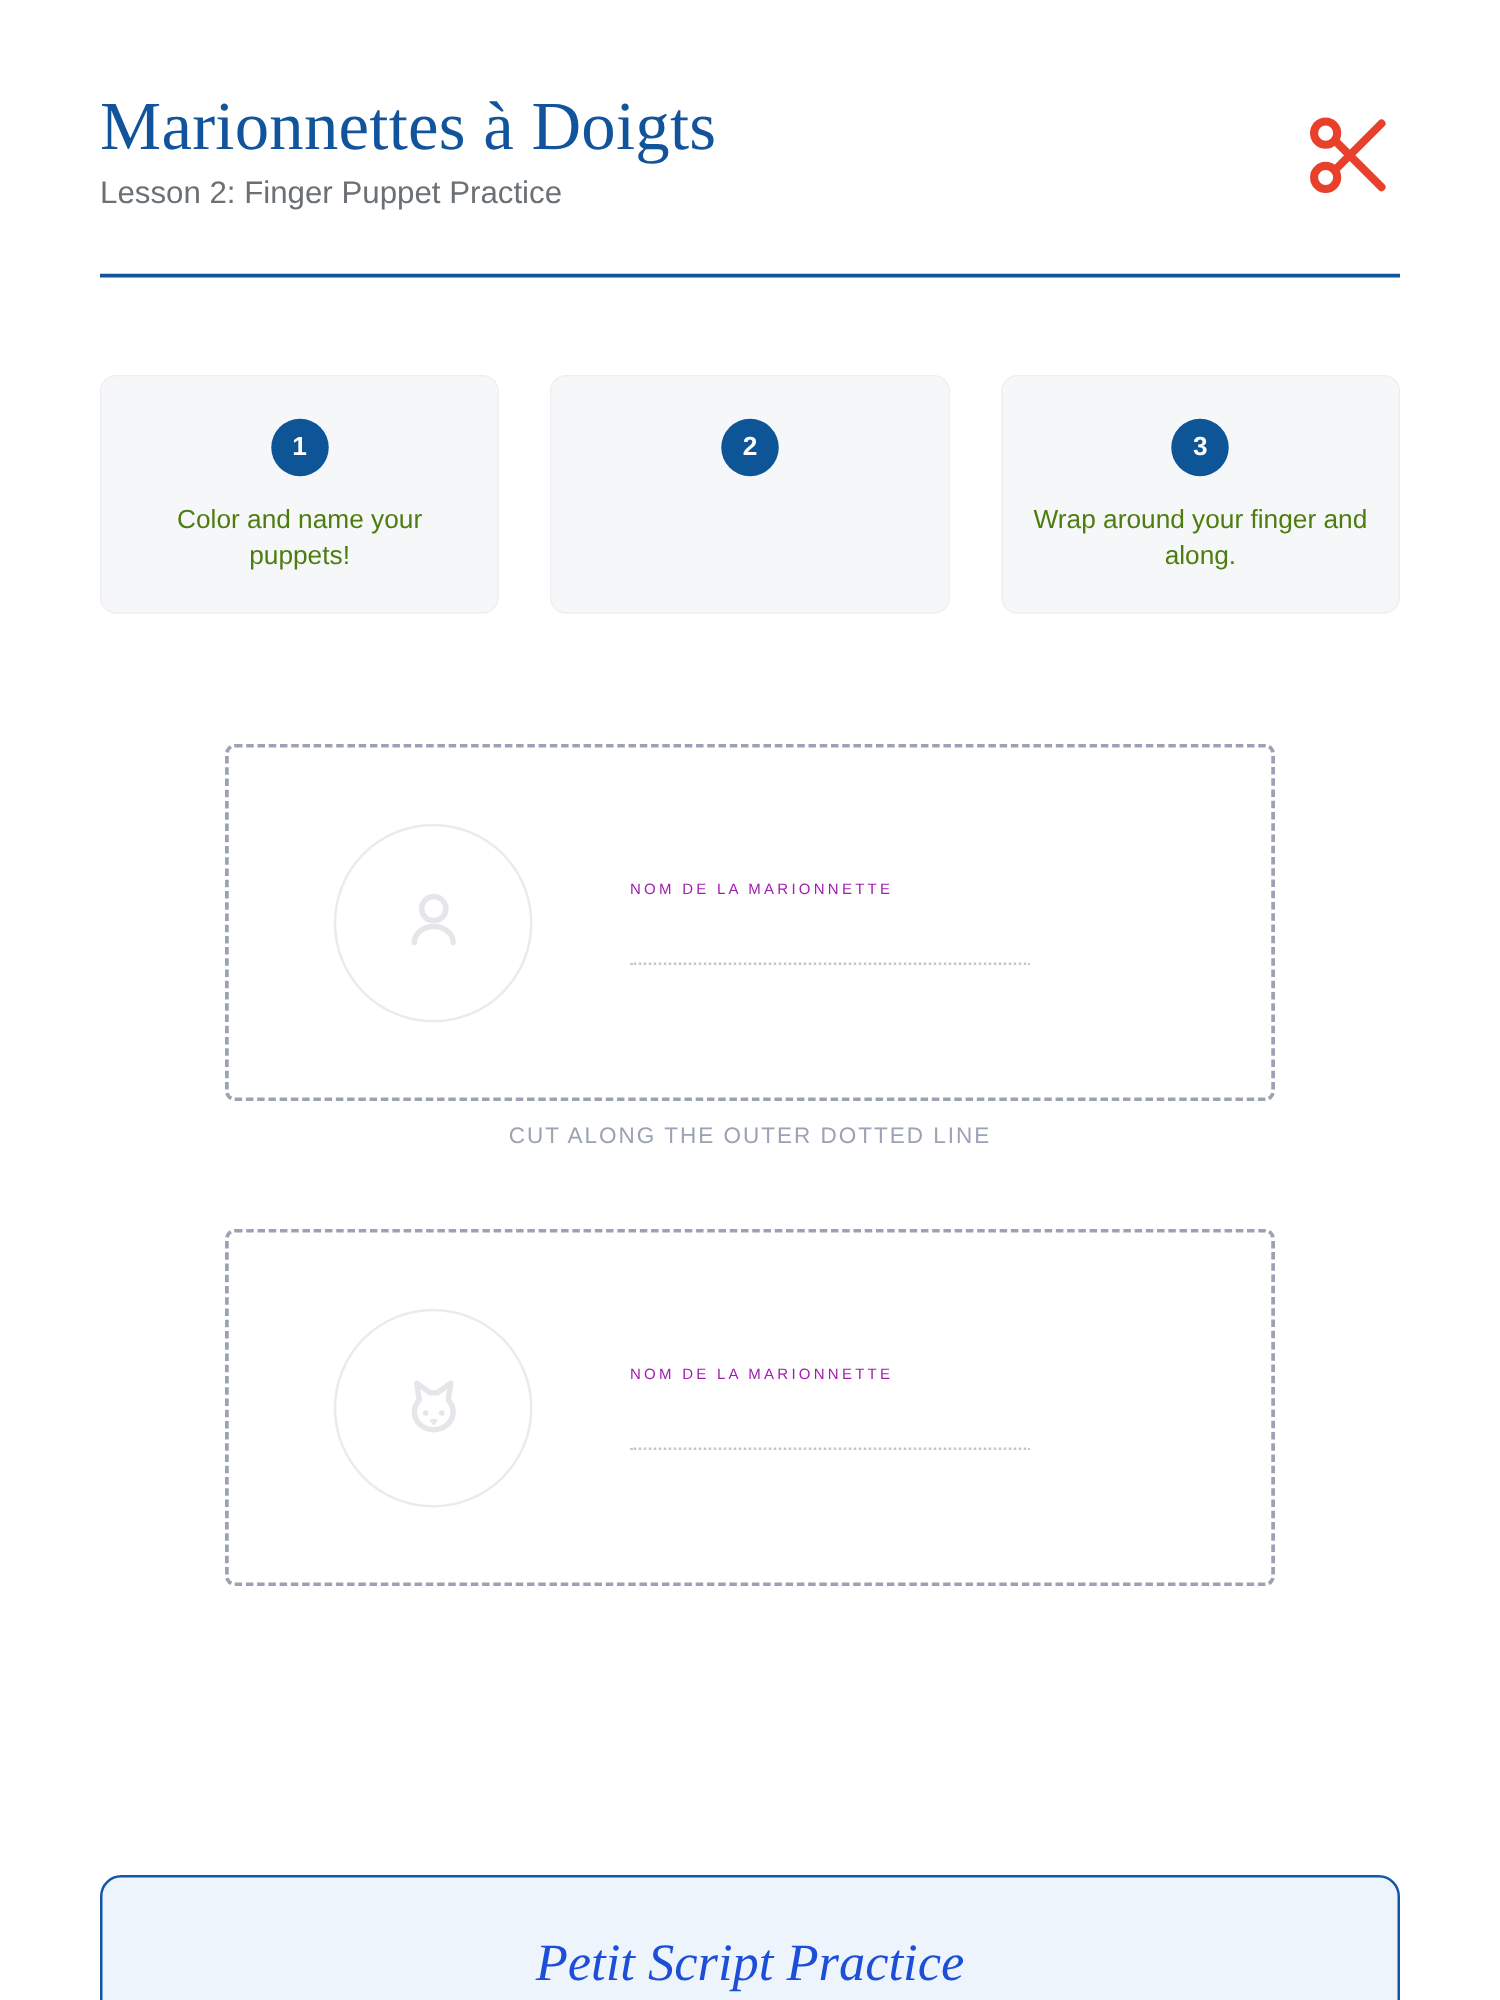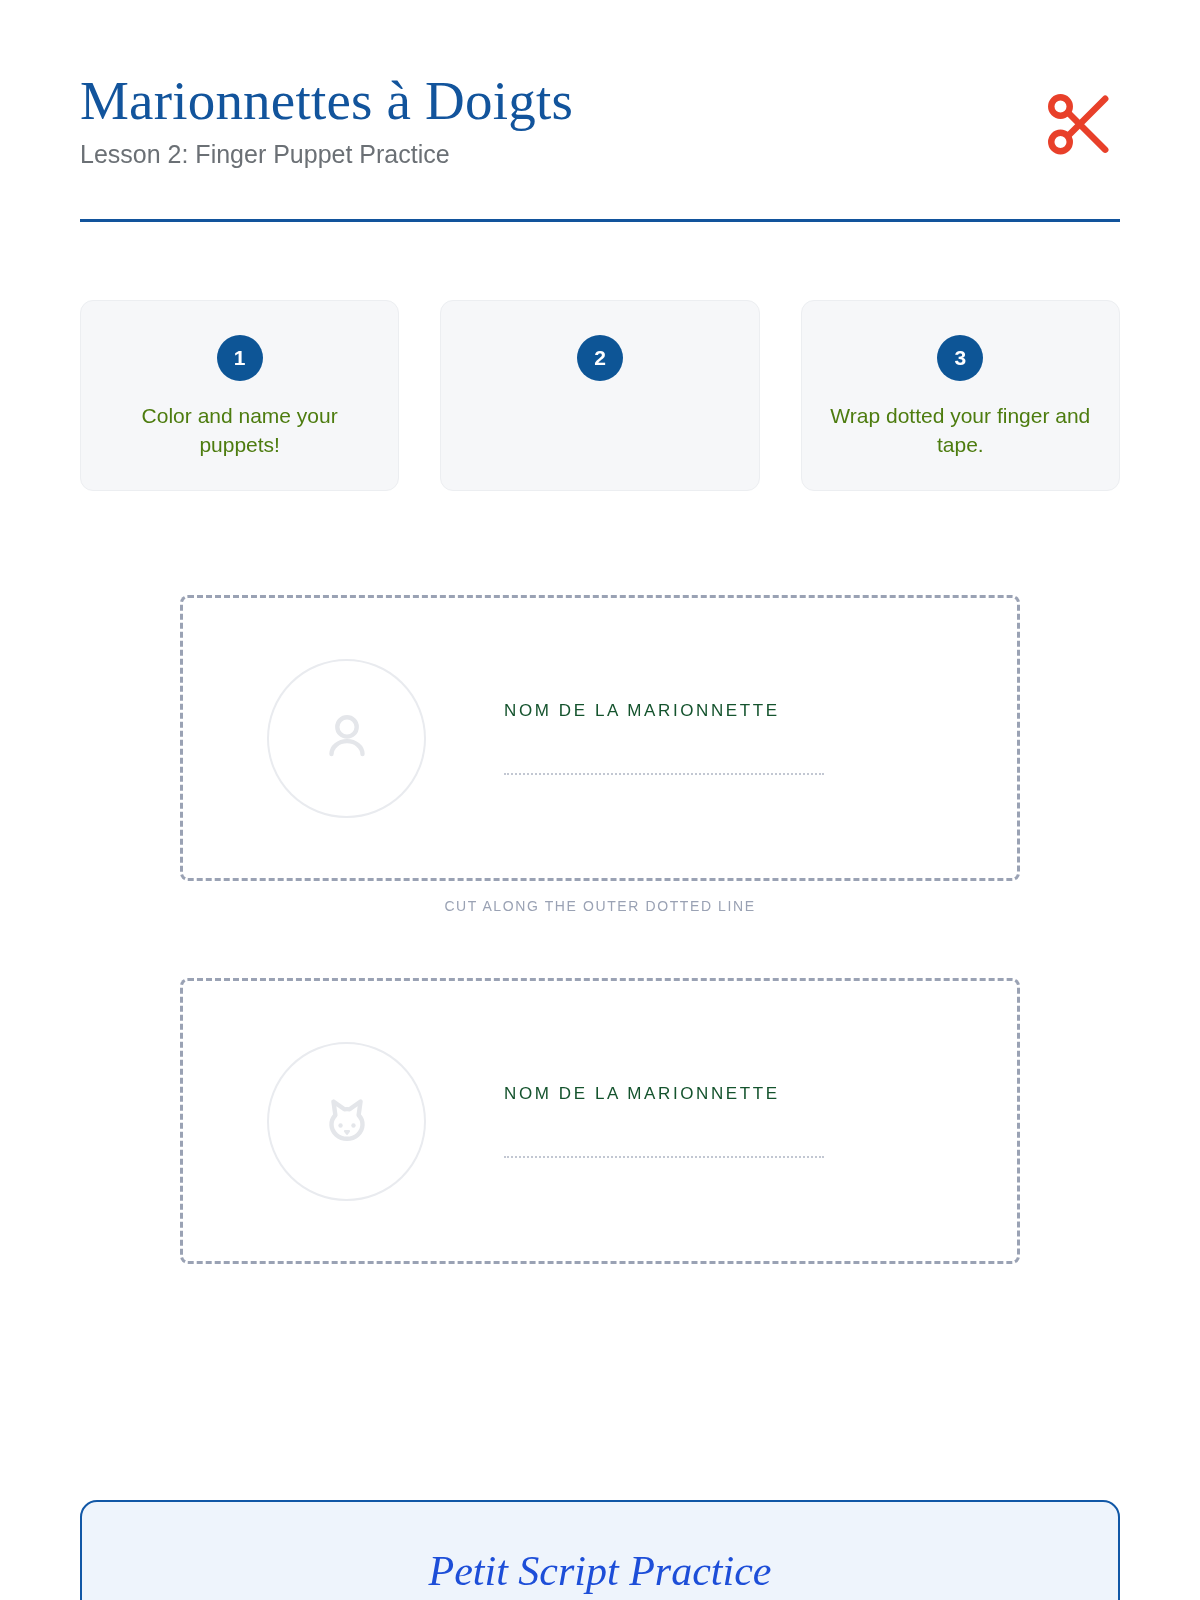--- a/index.html
+++ b/index.html
@@ -212,7 +212,7 @@
 
     <div class="step-card">
       <div class="step-badge">3</div>
-      <div class="step-text">Wrap dotted your finger and tape.</div>
+      <div class="step-text">Wrap around your finger and along.</div>
     </div>
 
   </div>

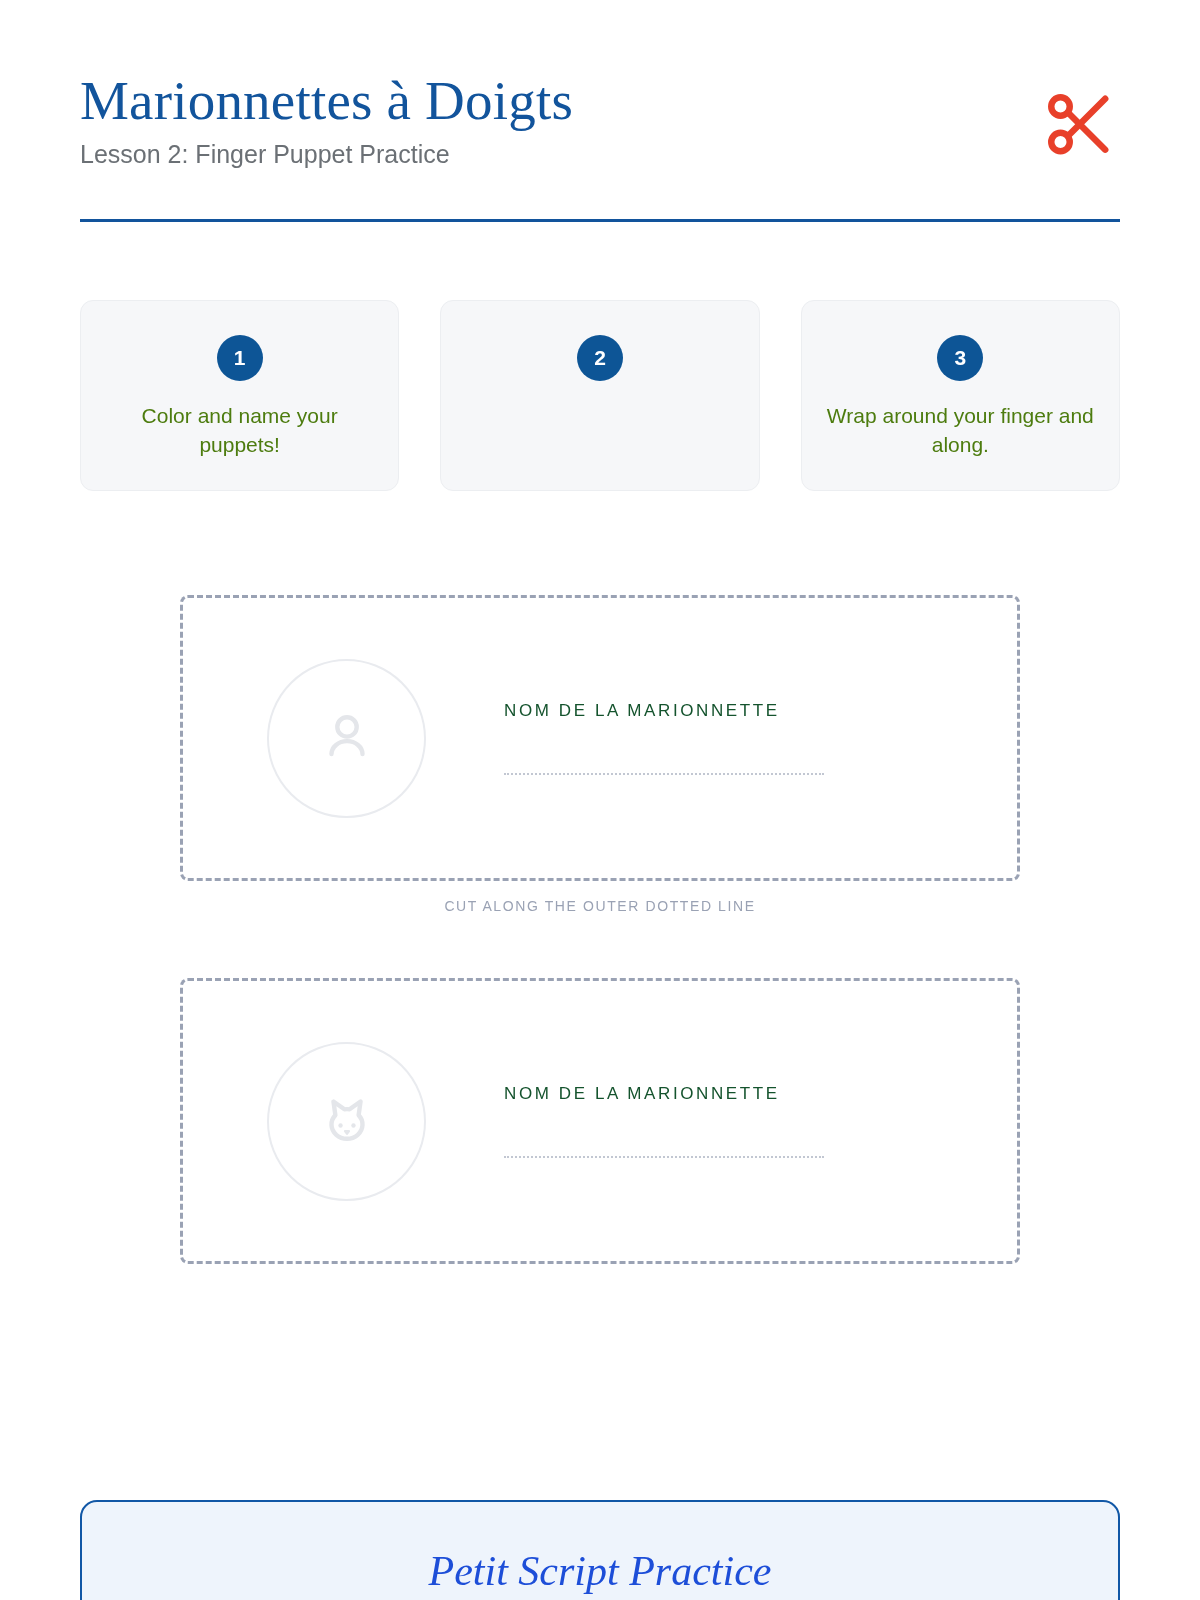--- a/index.html
+++ b/index.html
@@ -132,9 +132,9 @@
     padding-right: 40px;
   }
   .puppet-label {
-    font-size: 17px;
+    font-size: 12px;
     letter-spacing: 2.6px;
-    color: #14532d;
+    color: #a21caf;
     font-weight: 500;
     text-transform: uppercase;
   }

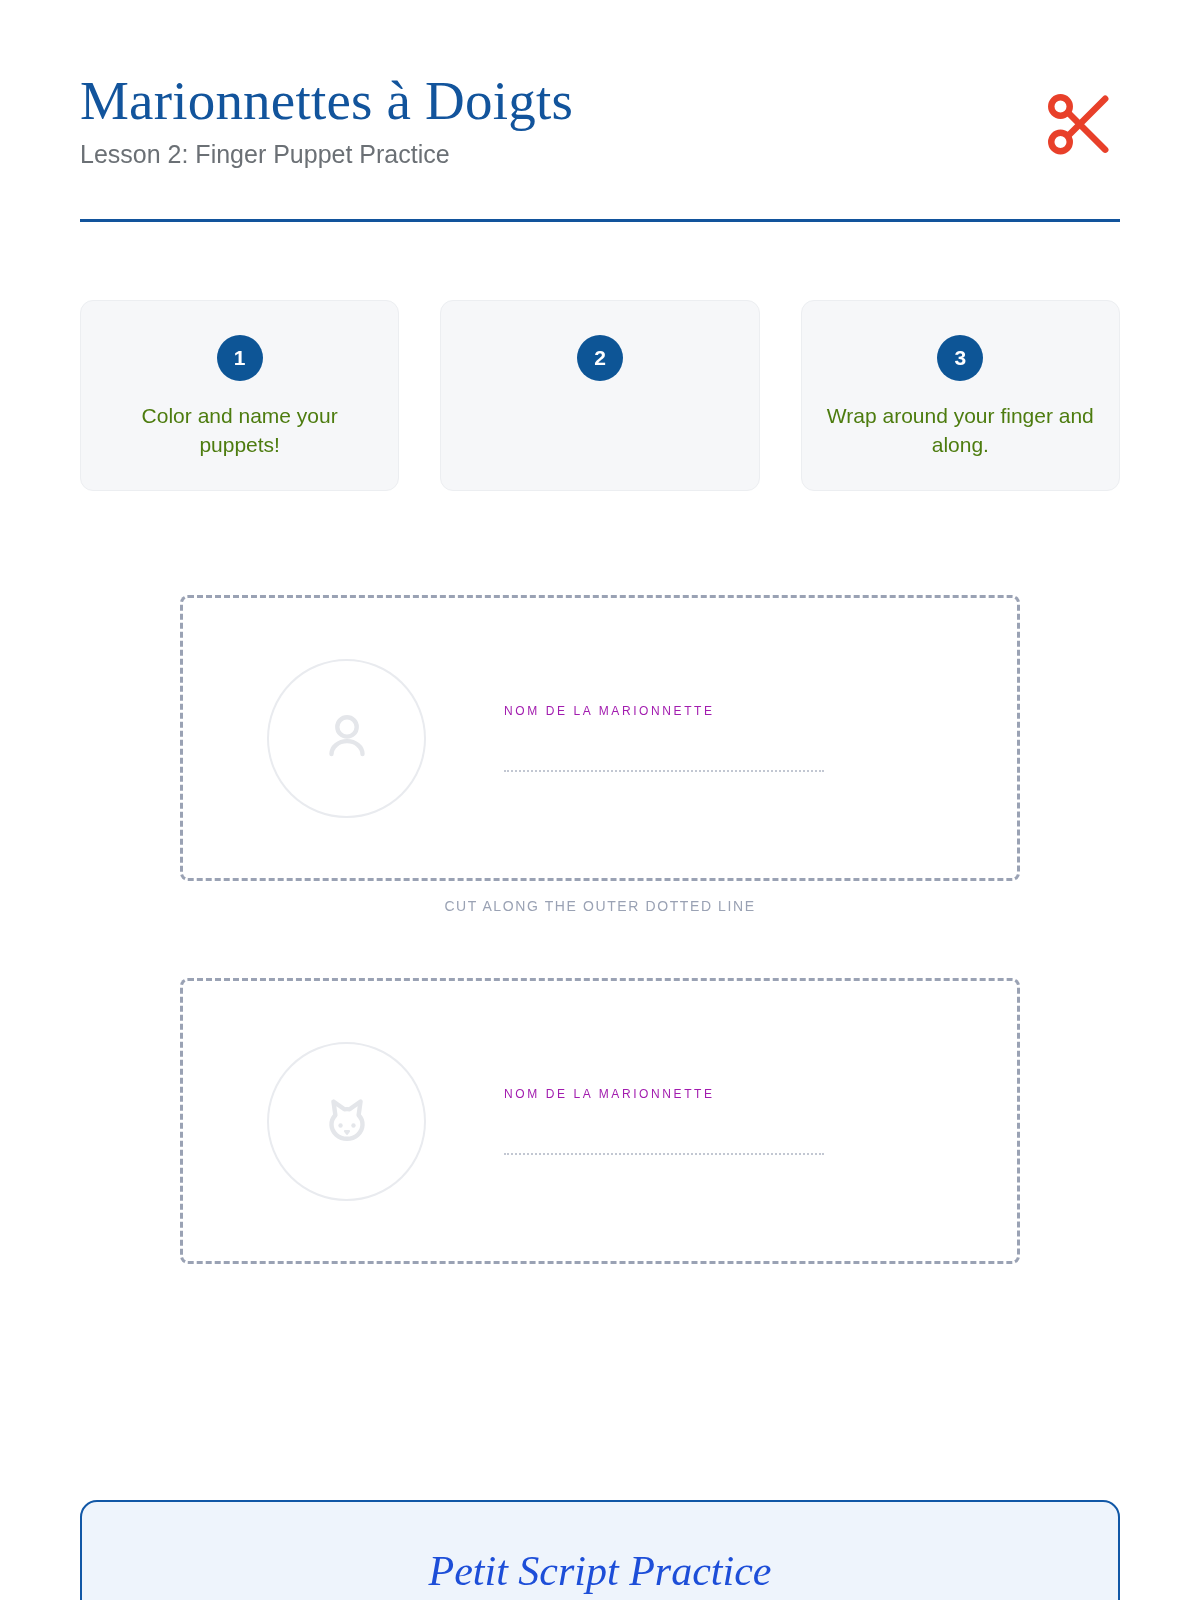--- a/index.html
+++ b/index.html
@@ -147,7 +147,7 @@
   .cut-caption {
     text-align: center;
     margin-top: 17px;
-    font-size: 14px;
+    font-size: 18px;
     letter-spacing: 1.6px;
     color: #9aa2b4;
     font-weight: 500;

